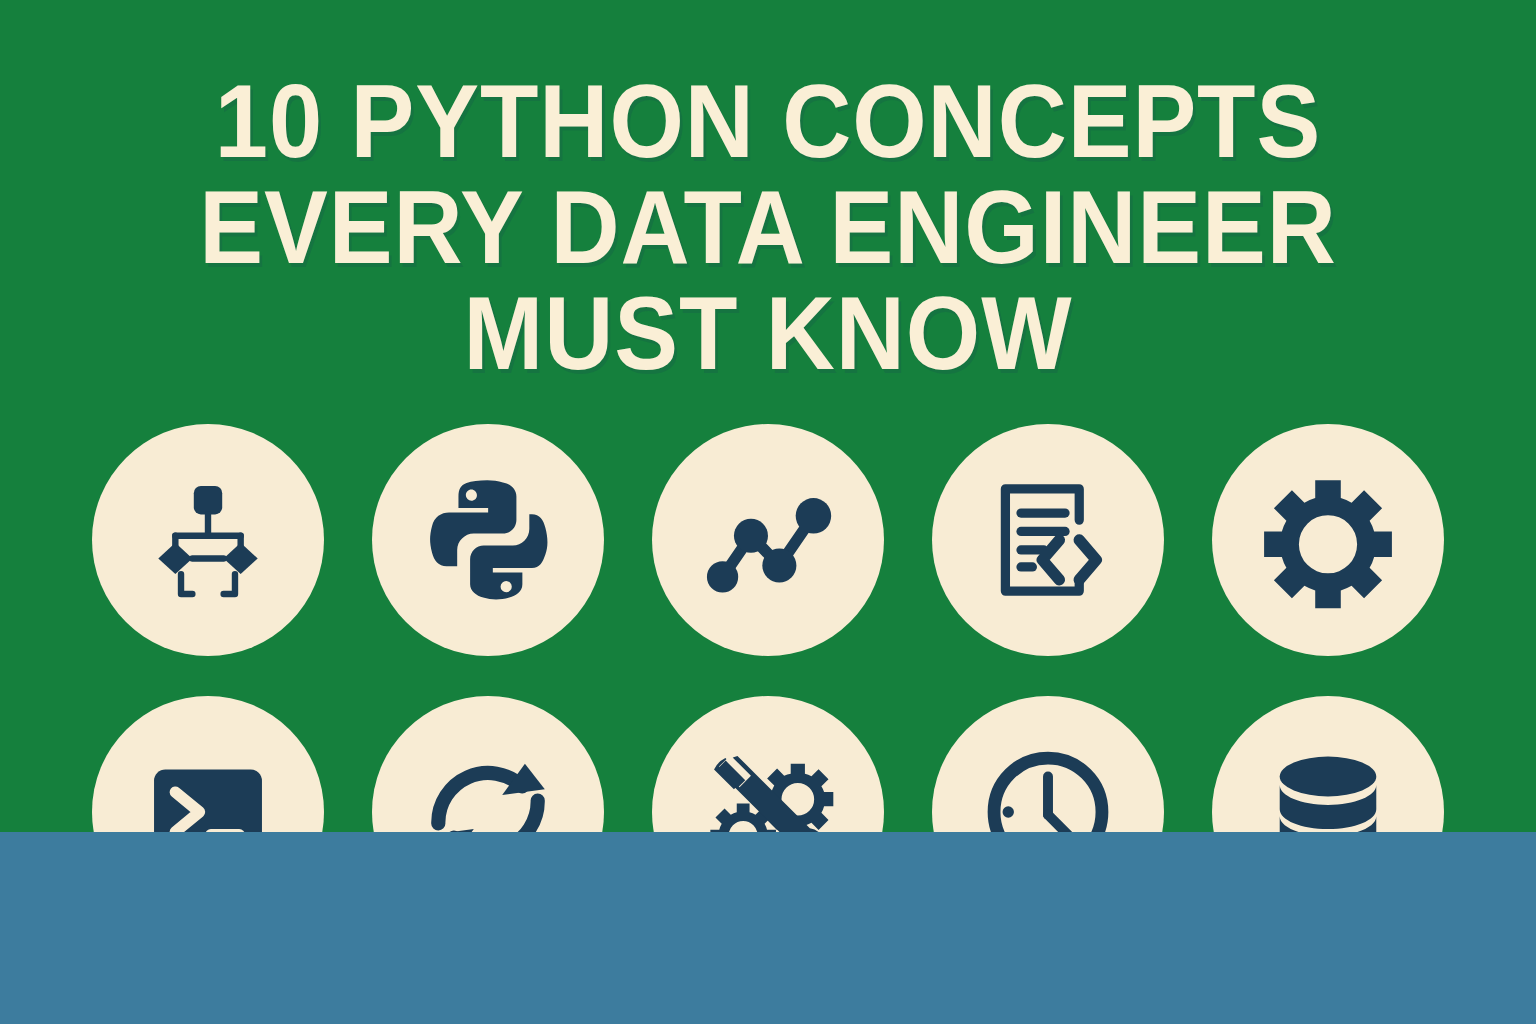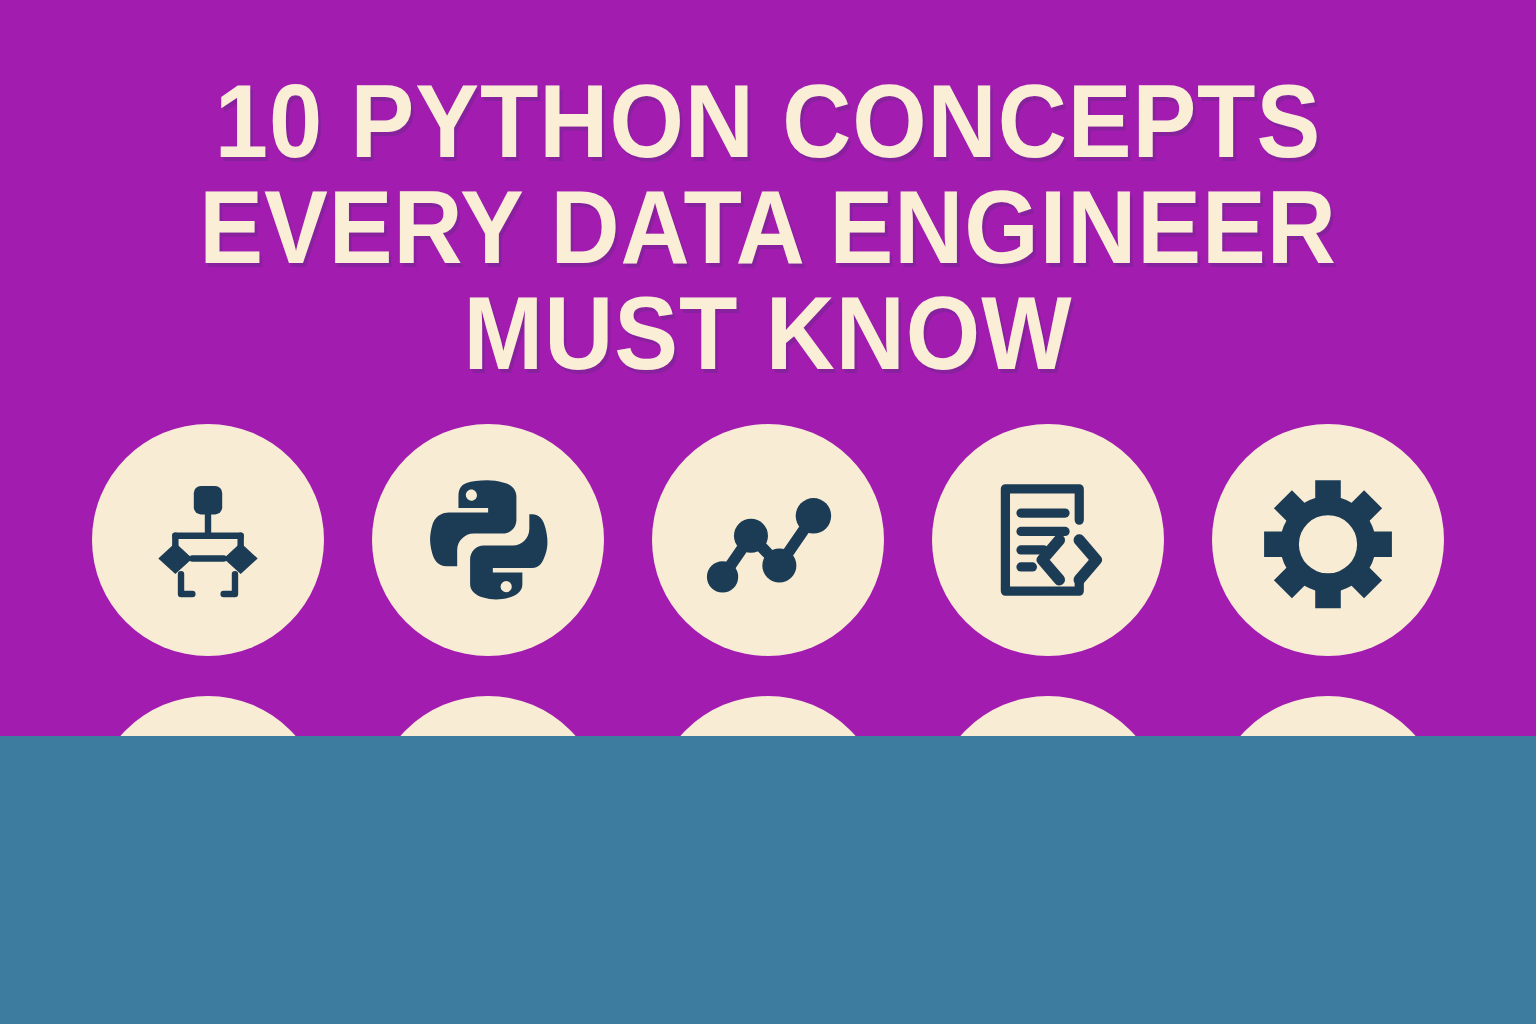--- a/index.html
+++ b/index.html
@@ -13,8 +13,8 @@
   .poster {
     position: relative;
     width: 1536px;
-    height: 736px;
-    background: #a21caf;
+    height: 832px;
+    background: #15803d;
     overflow: hidden;
   }
 

